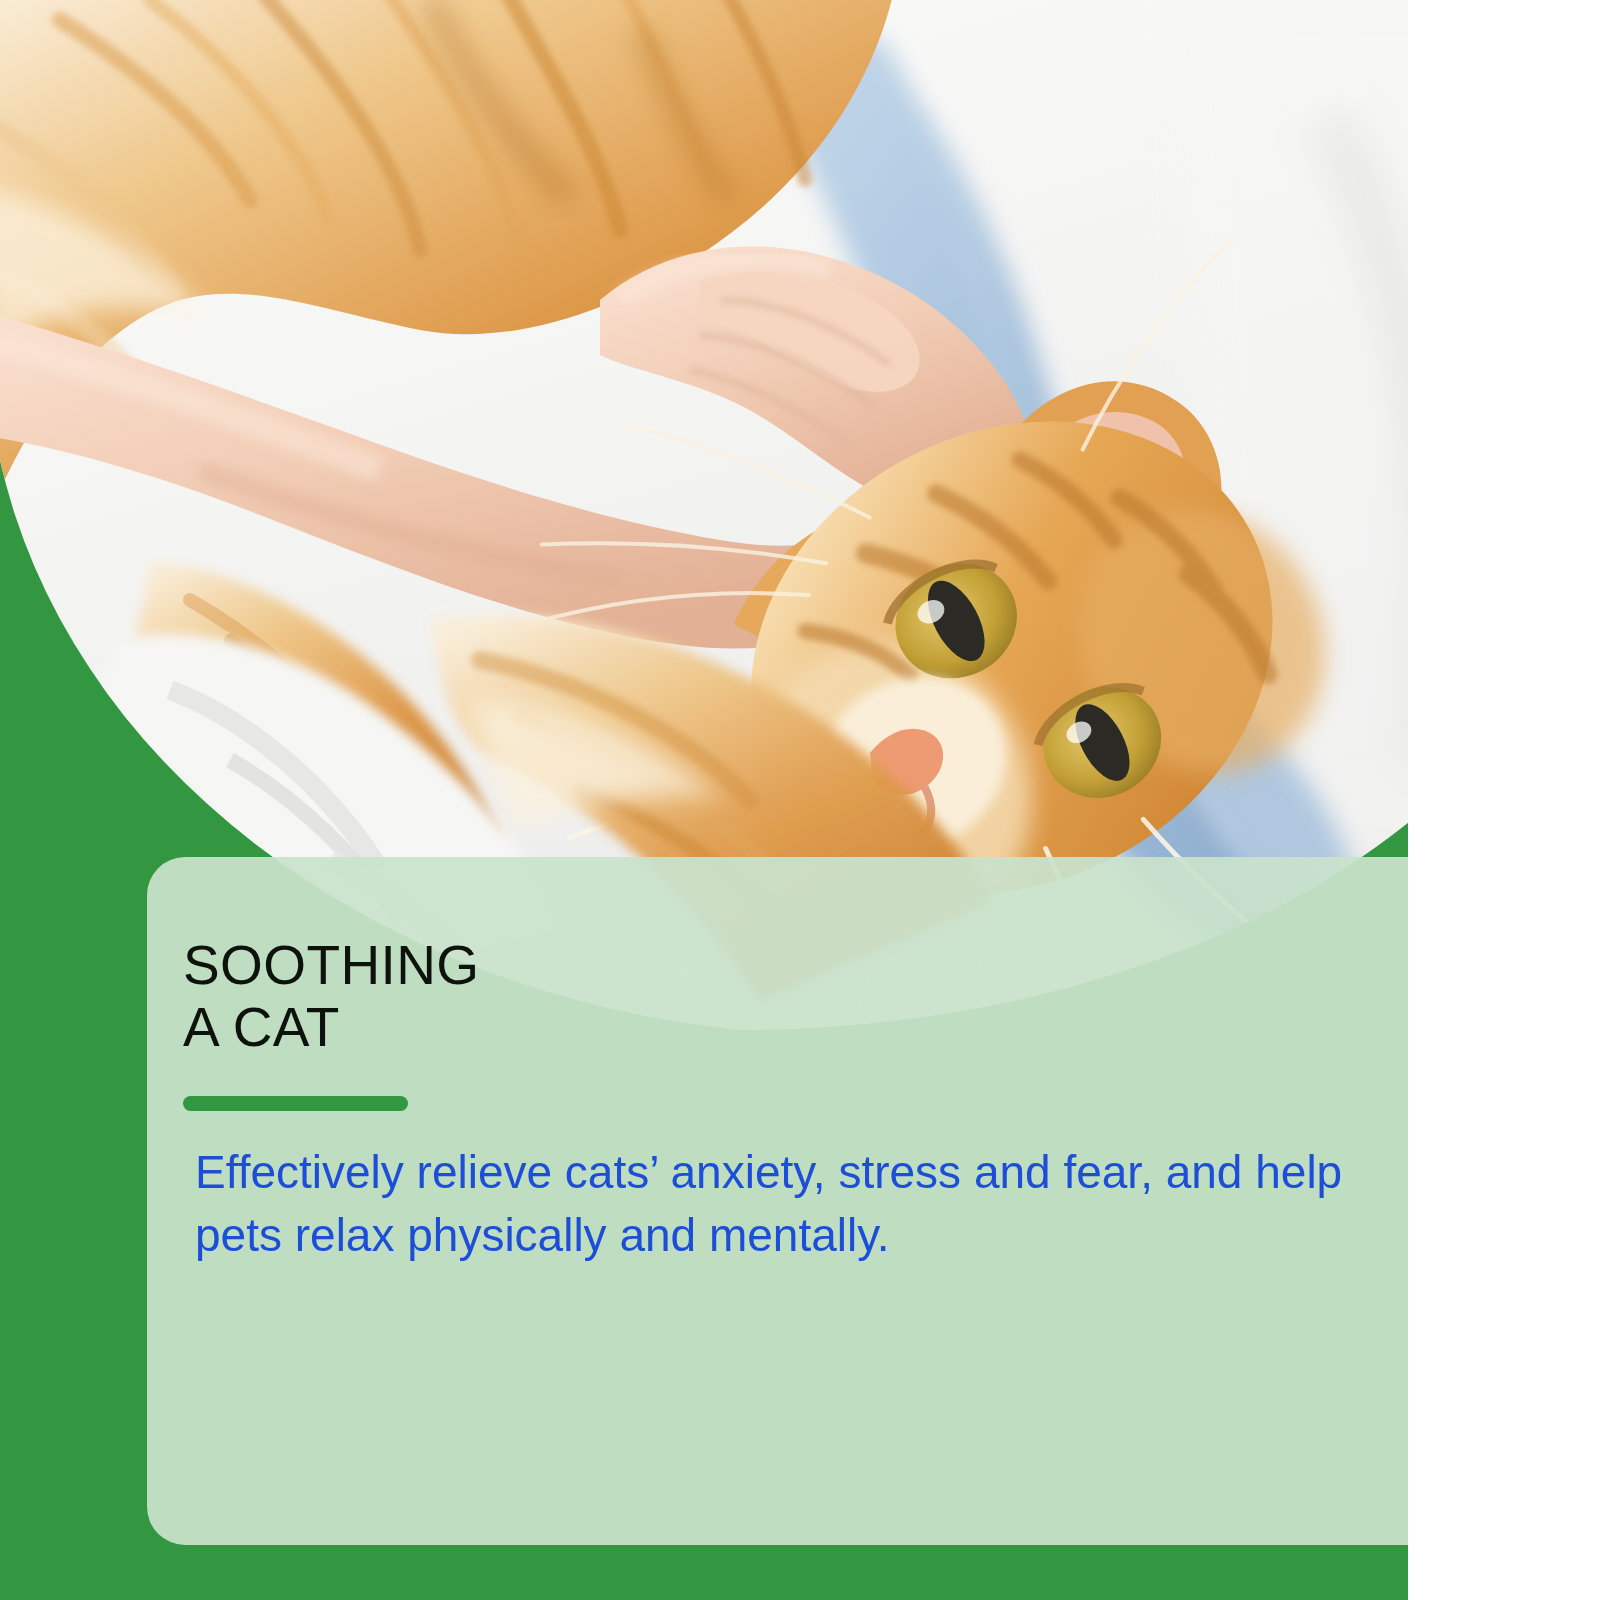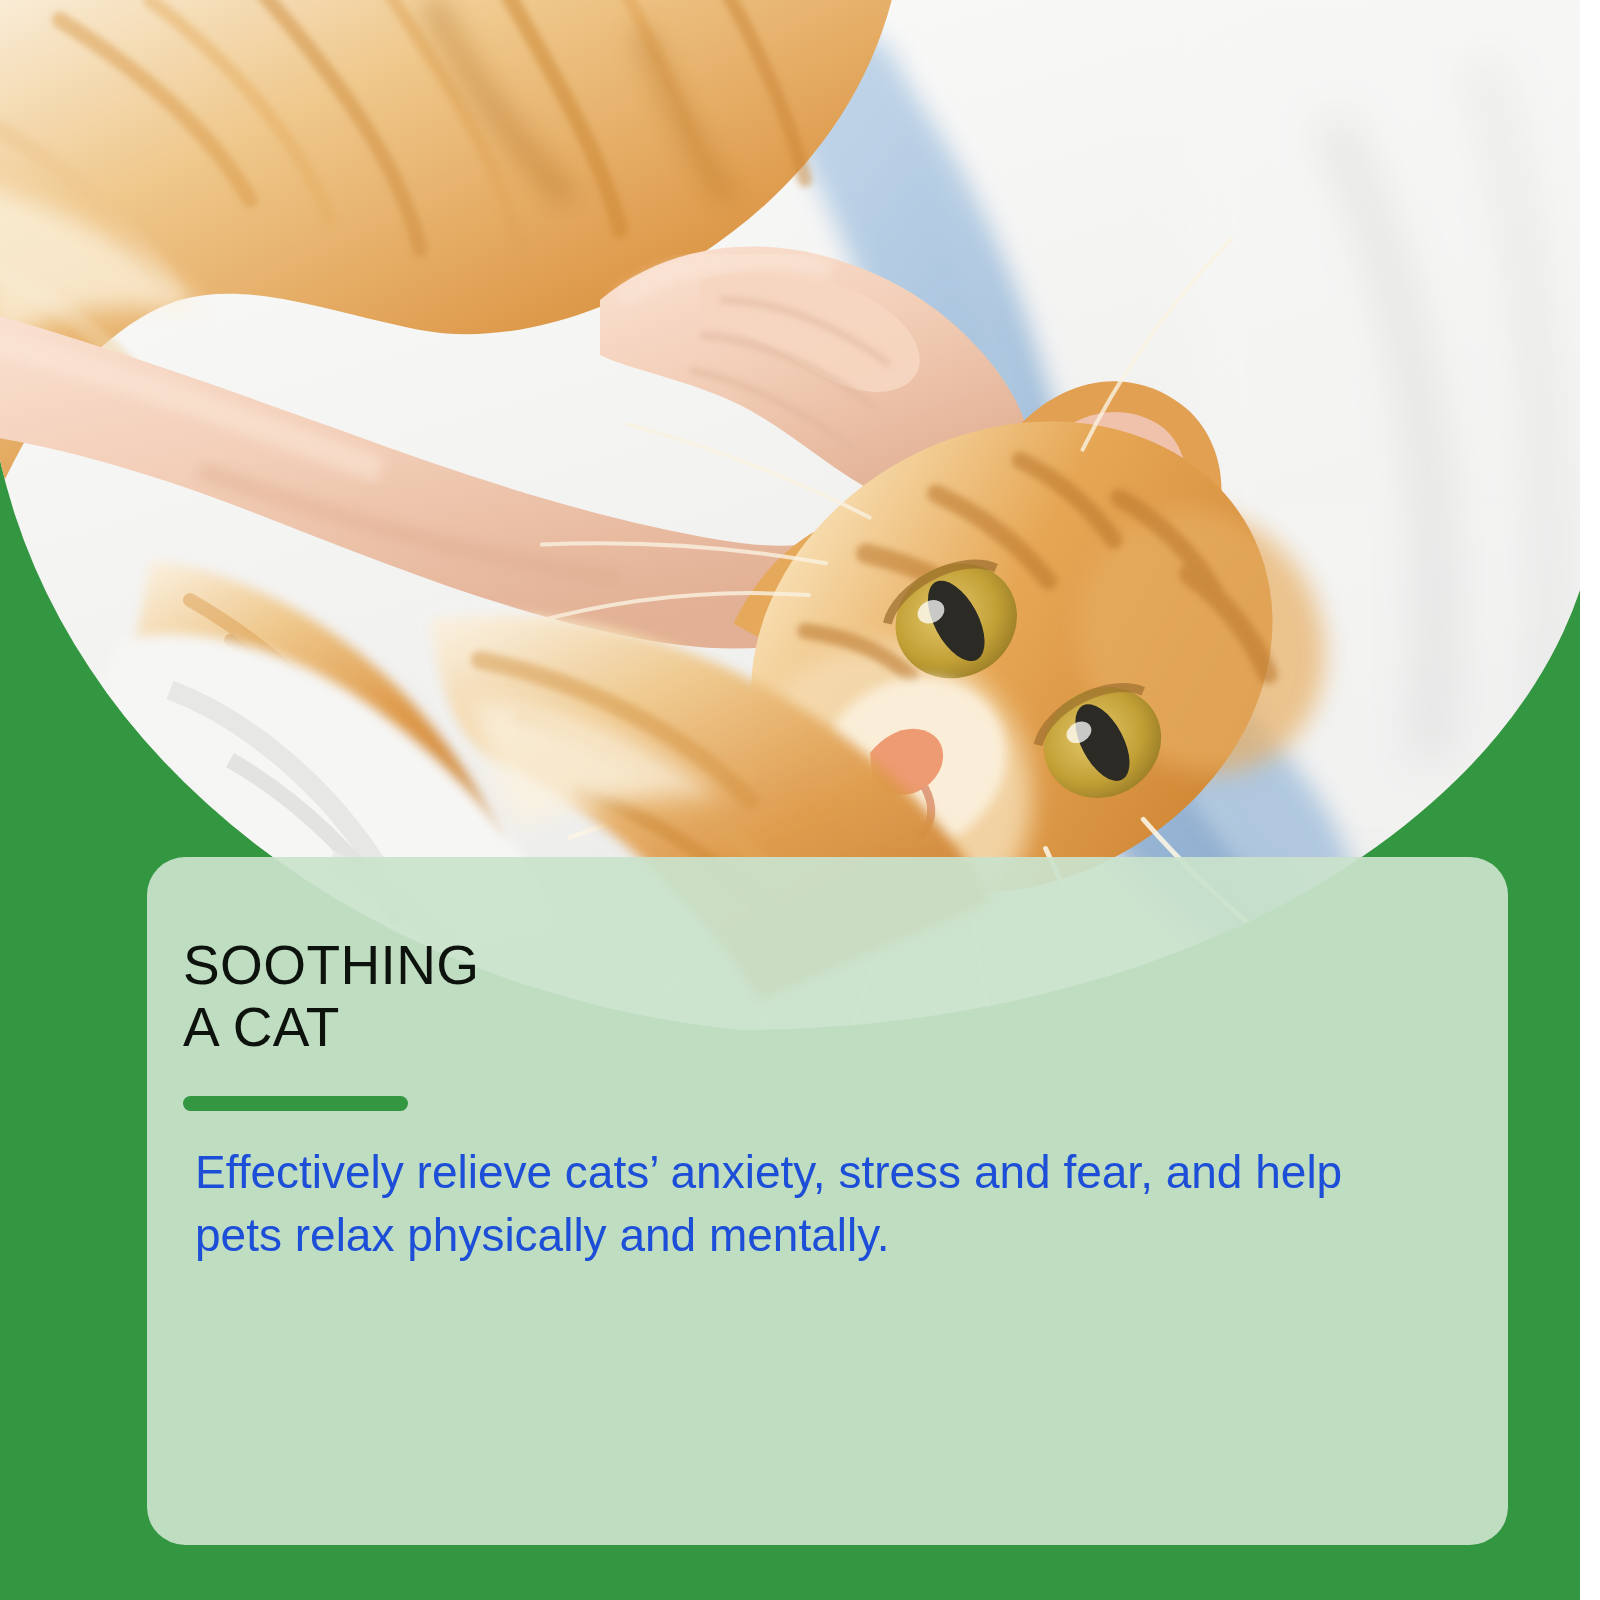--- a/index.html
+++ b/index.html
@@ -9,7 +9,7 @@
   }
   #poster {
     position: relative;
-    width: 1580px;
+    width: 1408px;
     height: 1600px;
     overflow: hidden;
     background: #339640;

